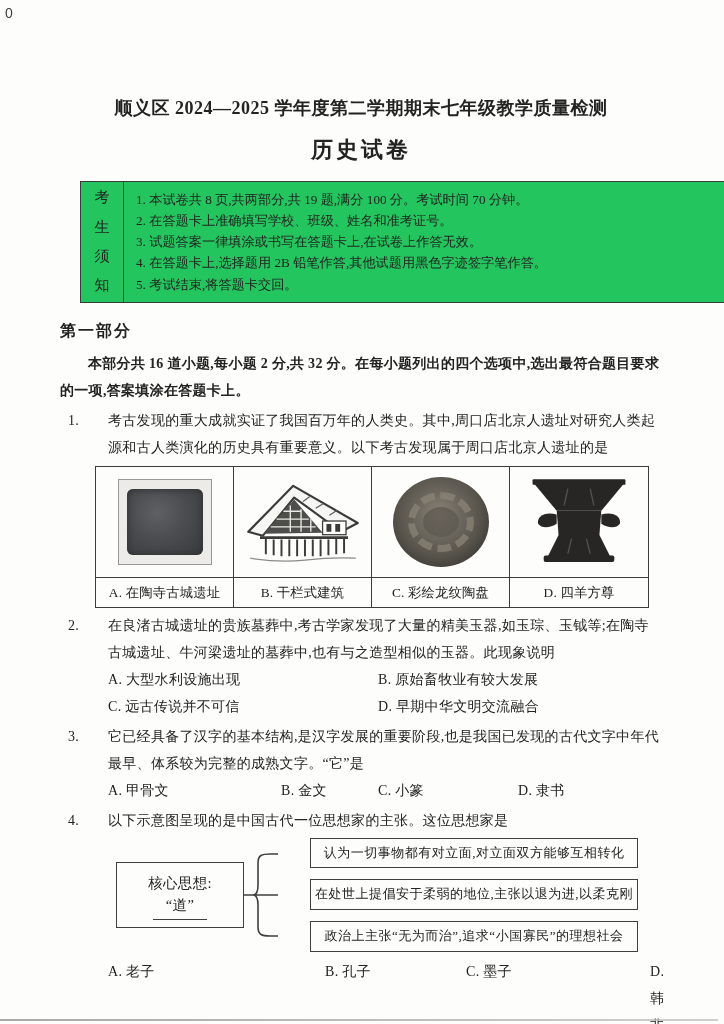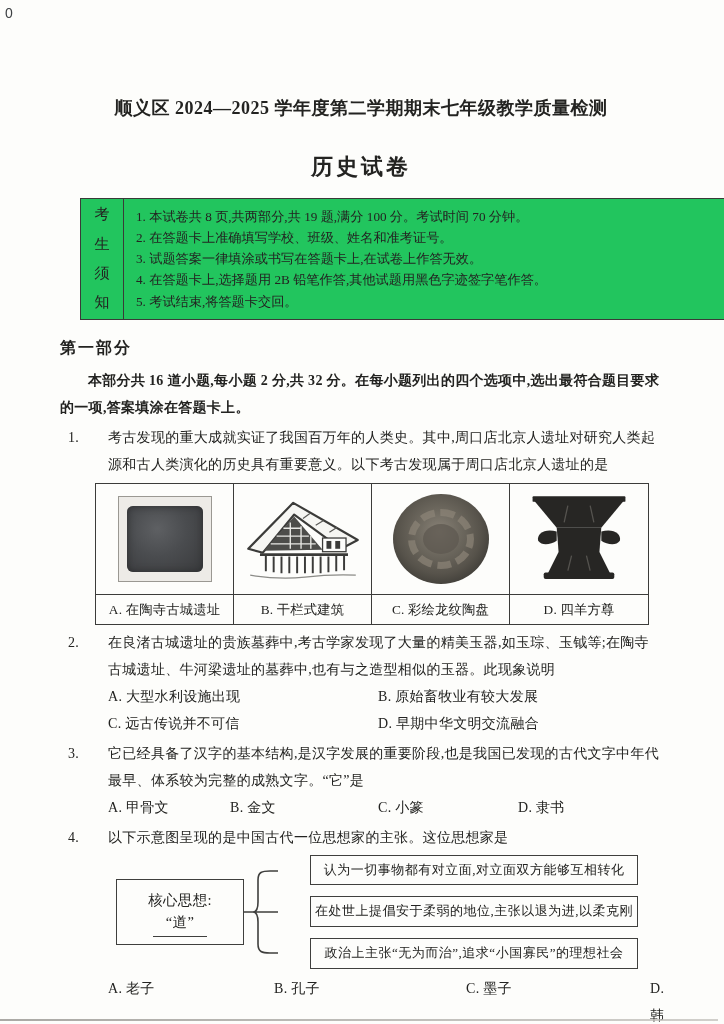--- a/index.html
+++ b/index.html
@@ -17,7 +17,7 @@
   }
   .content{padding:96px 62px 0 60px;}
   .title{text-align:center;font-size:18px;font-weight:bold;margin:0;letter-spacing:.5px;}
-  .subtitle{text-align:center;font-size:22px;font-weight:bold;margin-top:32px;letter-spacing:3px;}
+  .subtitle{text-align:center;font-size:22px;font-weight:bold;margin-top:15px;letter-spacing:3px;}
   
   .notice{display:flex;border:1.6px solid #3a3a38;margin:16px 14px 0 20px;width:665px;box-sizing:border-box;background:#22c55e;}
   .notice-side{

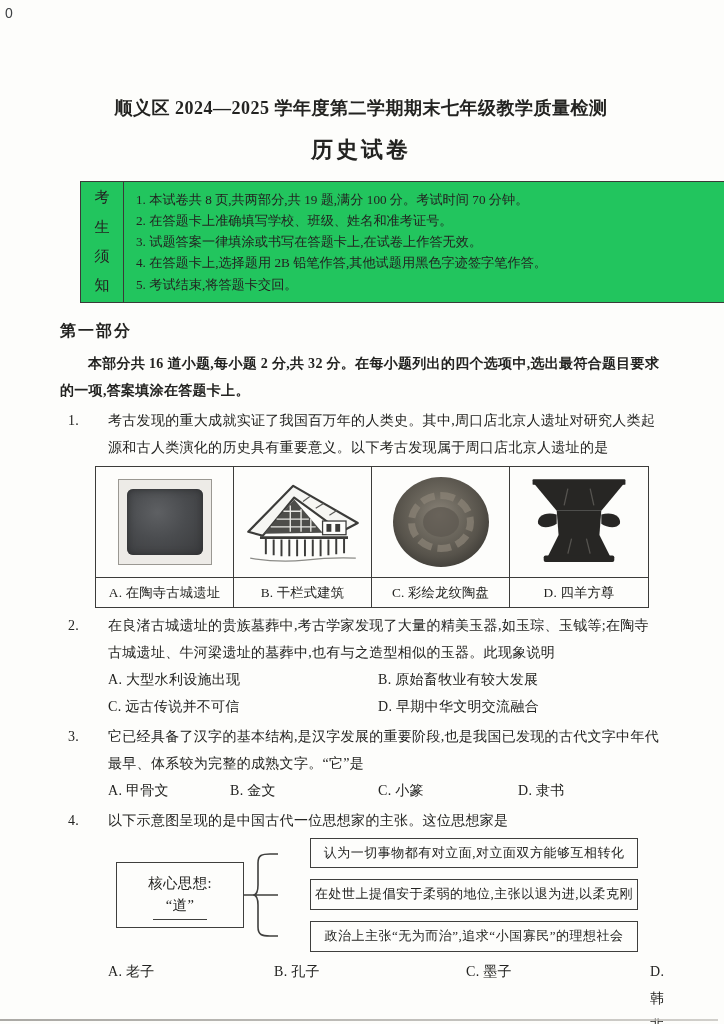--- a/index.html
+++ b/index.html
@@ -54,7 +54,7 @@
   
   .opts-row{display:flex;line-height:27px;}
   .opts-row .w1{width:122px;flex:none;}
-  .opts-row .w2{width:148px;flex:none;}
+  .opts-row .w2{width:148px;flex:none;text-align:center;}
   .opts-row .w3{width:140px;flex:none;}
   
   .diagram{display:flex;align-items:center;margin:4px 0 0 8px;}

